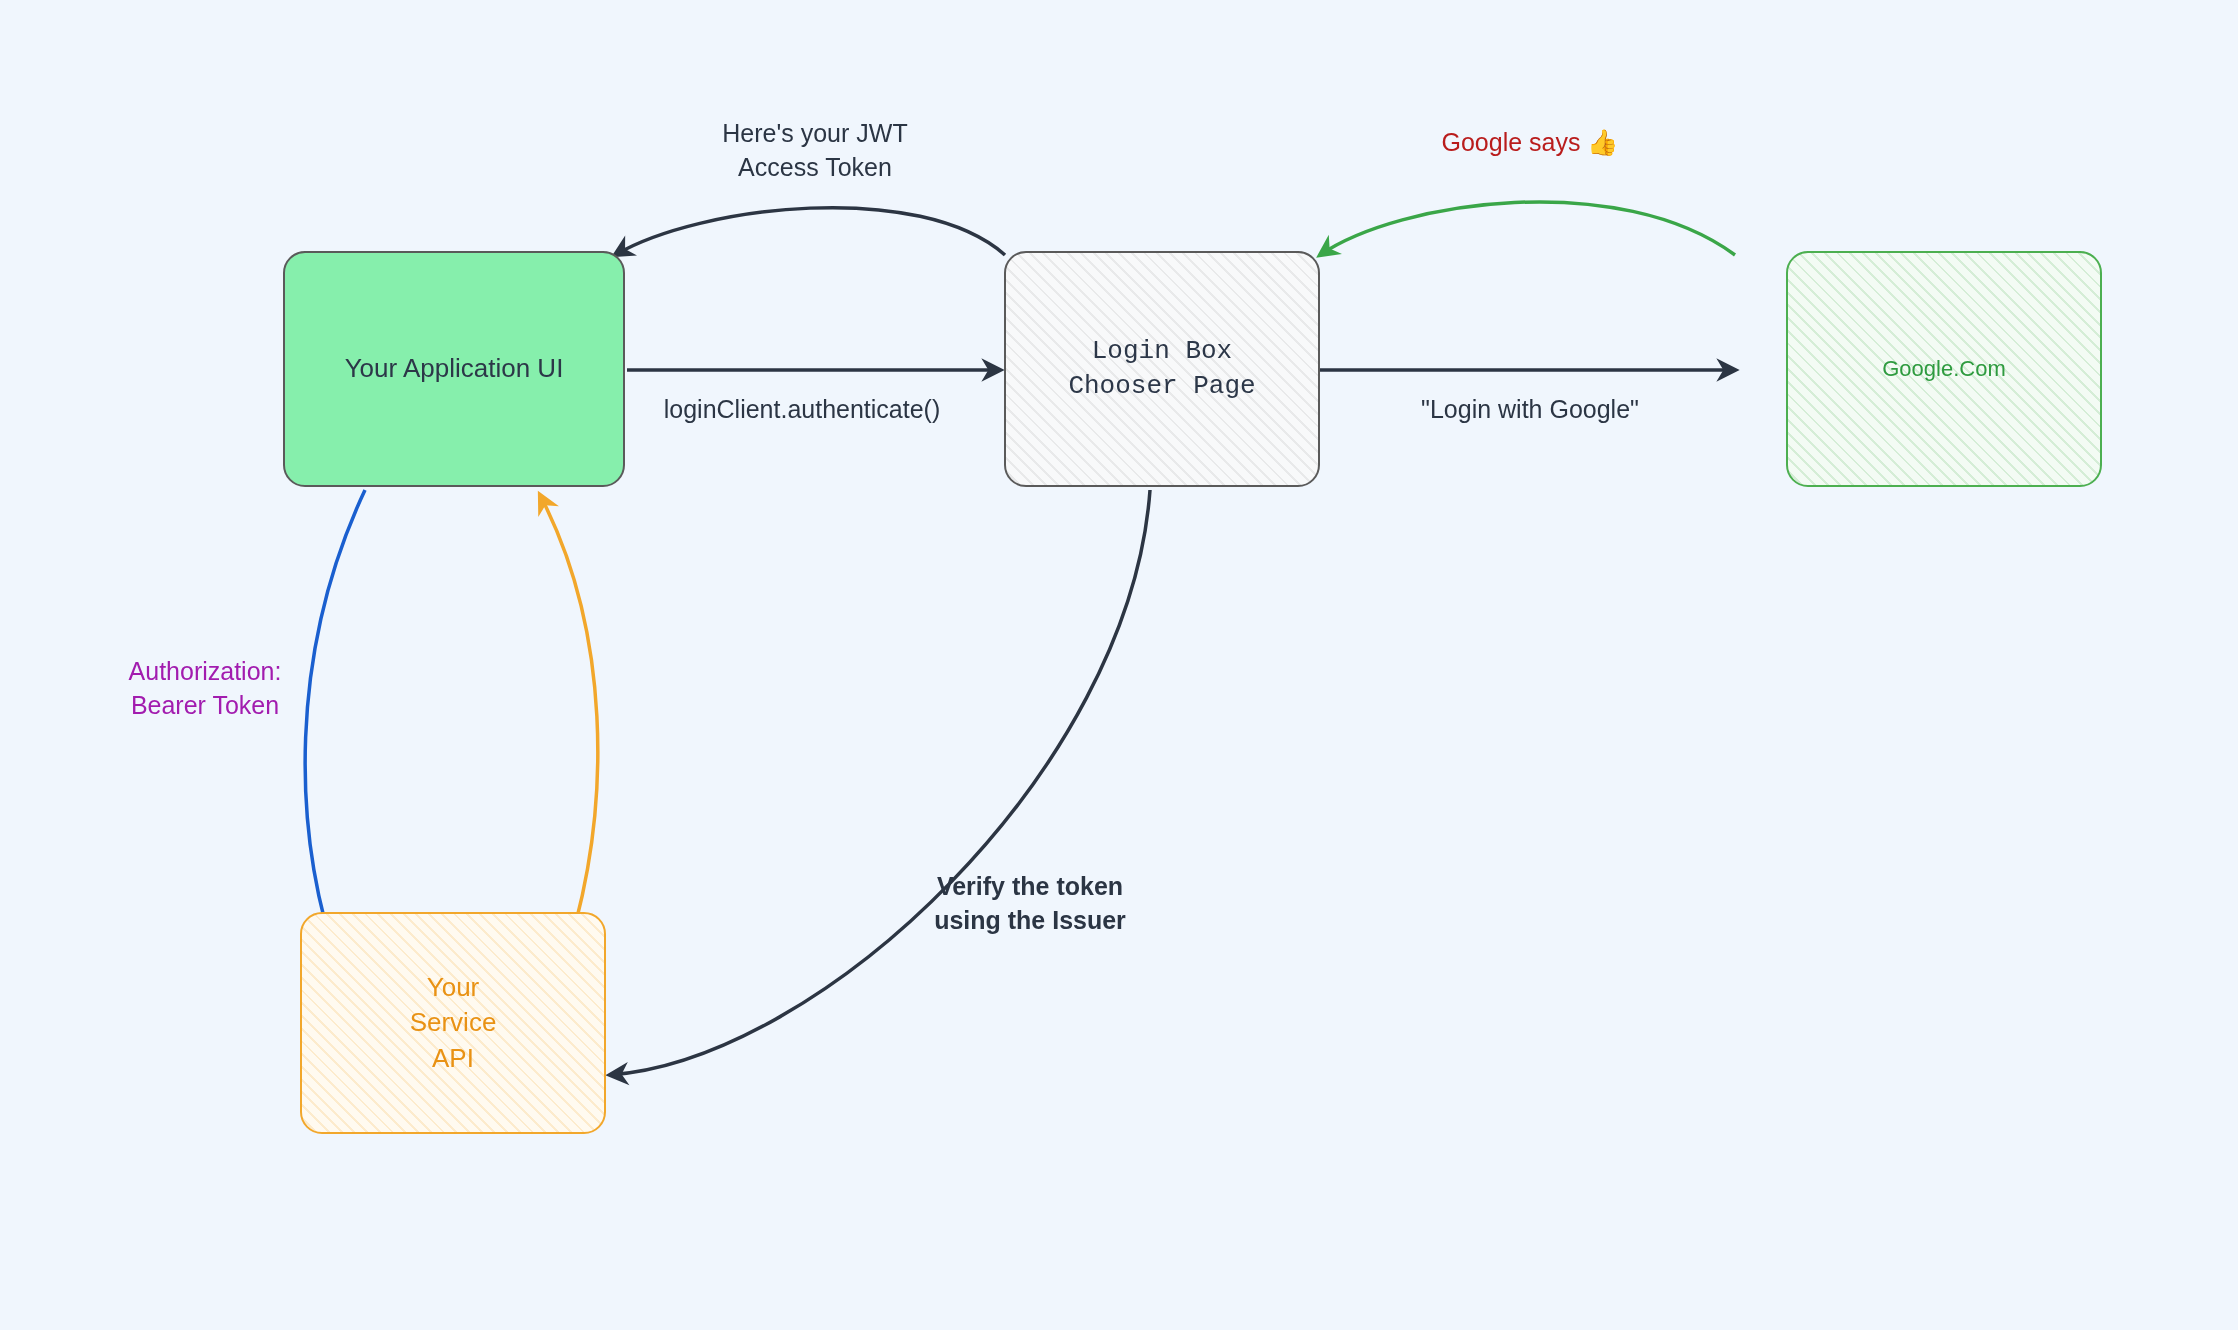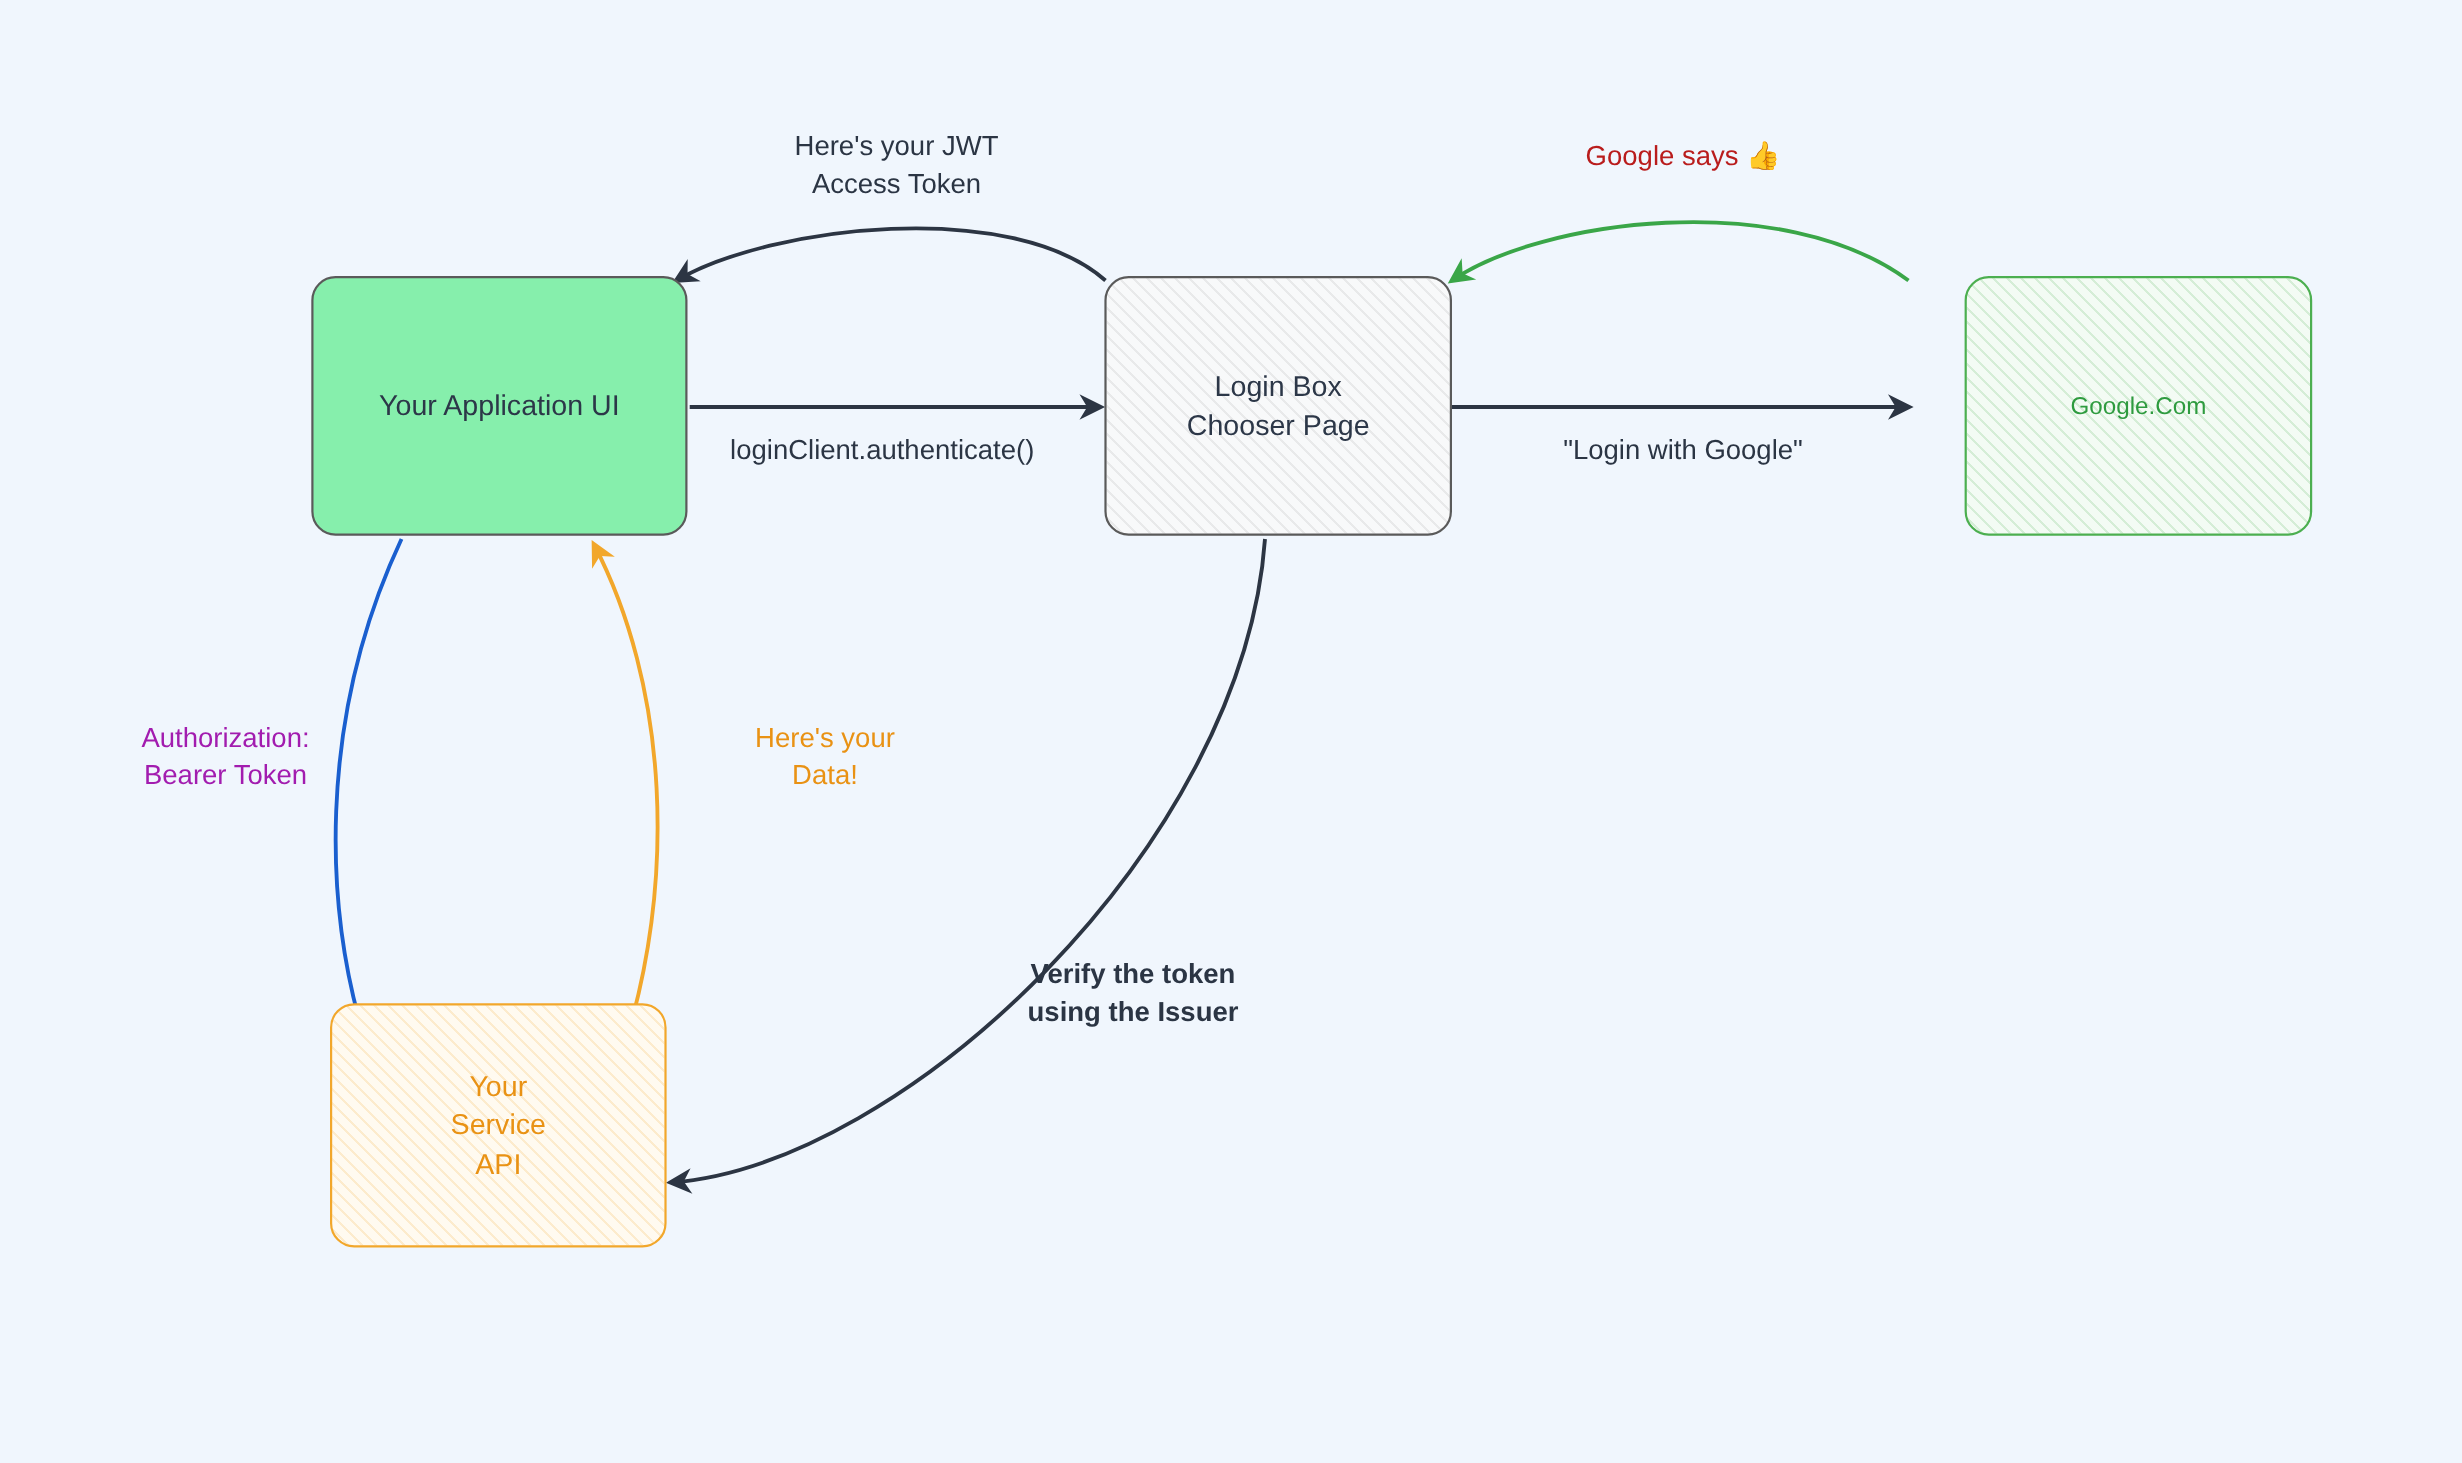--- a/index.html
+++ b/index.html
@@ -49,6 +49,7 @@
     background-image: repeating-linear-gradient(45deg,
       rgba(120,120,120,0.12) 0, rgba(120,120,120,0.12) 2px,
       transparent 2px, transparent 9px);
+    font-family: Liberation Mono, monospace;
   }
   .node.hatch-green {
     border: 2px solid #4caf50;

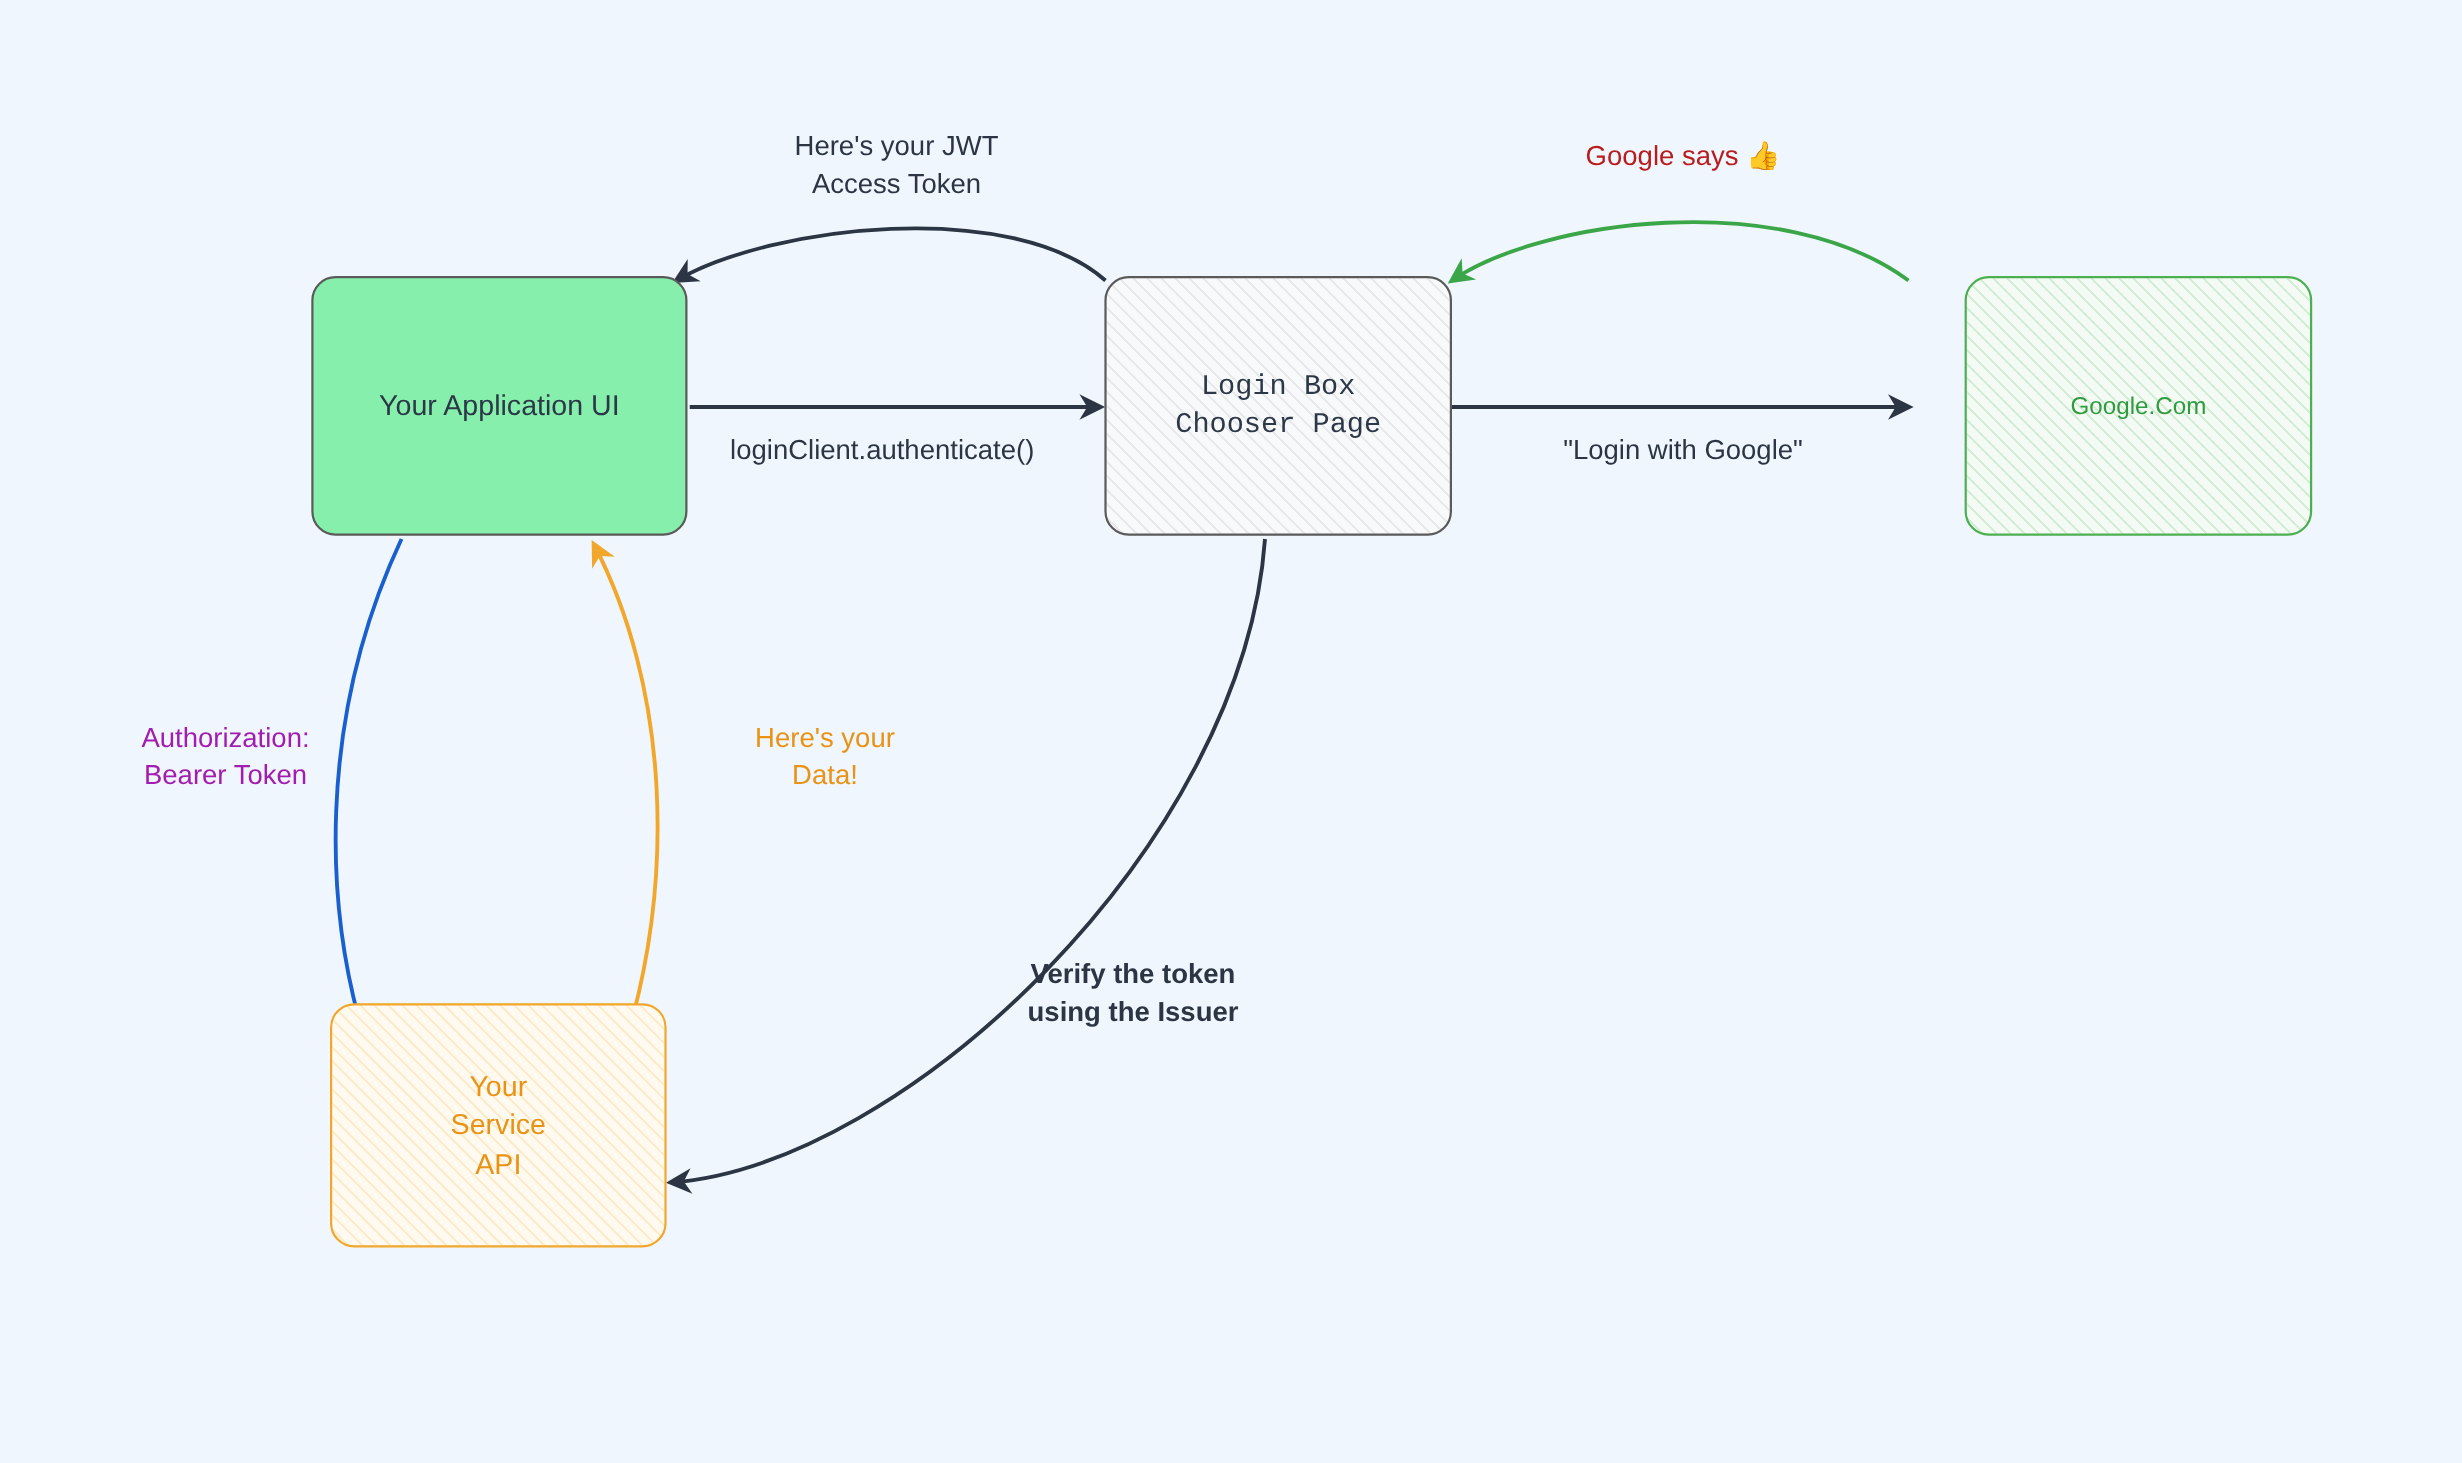--- a/index.html
+++ b/index.html
@@ -151,8 +151,6 @@
   <div class="label blue" style="left:95px; top:655px; width:220px;">Authorization:
 Bearer Token</div>
 
-  <div class="label orange" style="left:650px; top:655px; width:200px;">Here's your
-Data!</div>
 
 </div>
 

